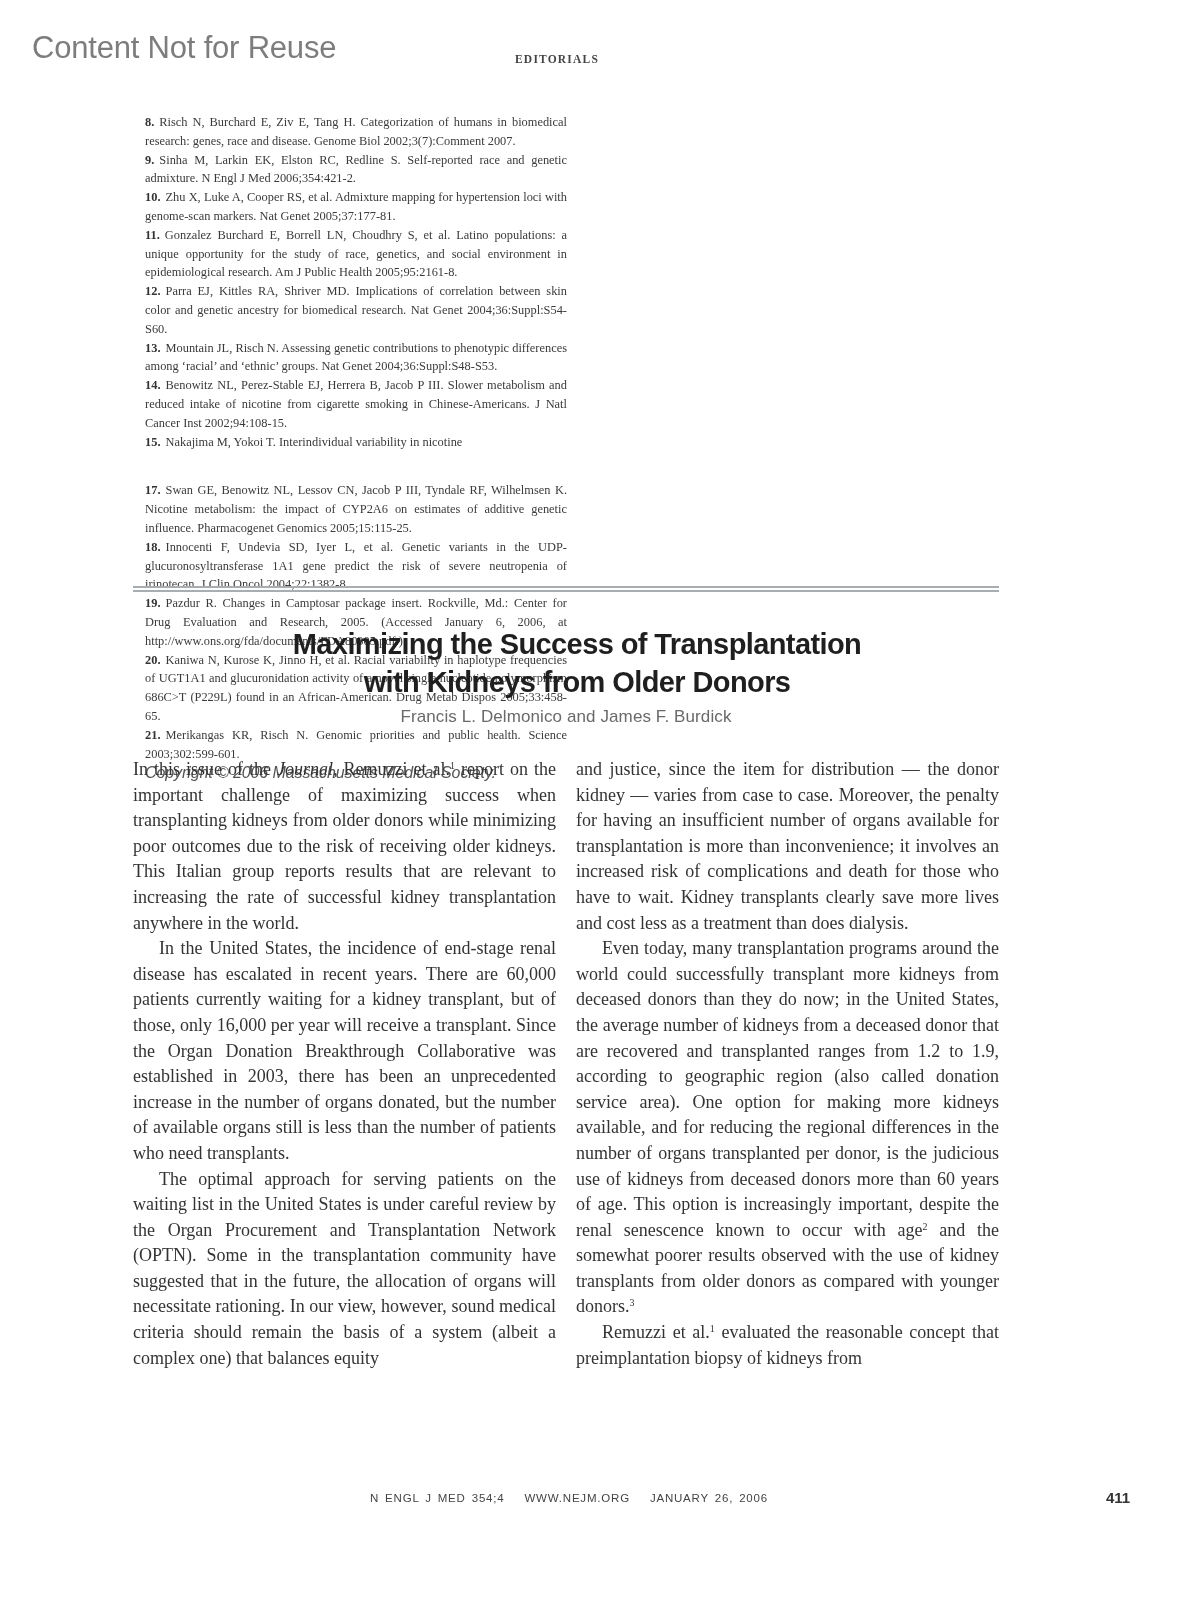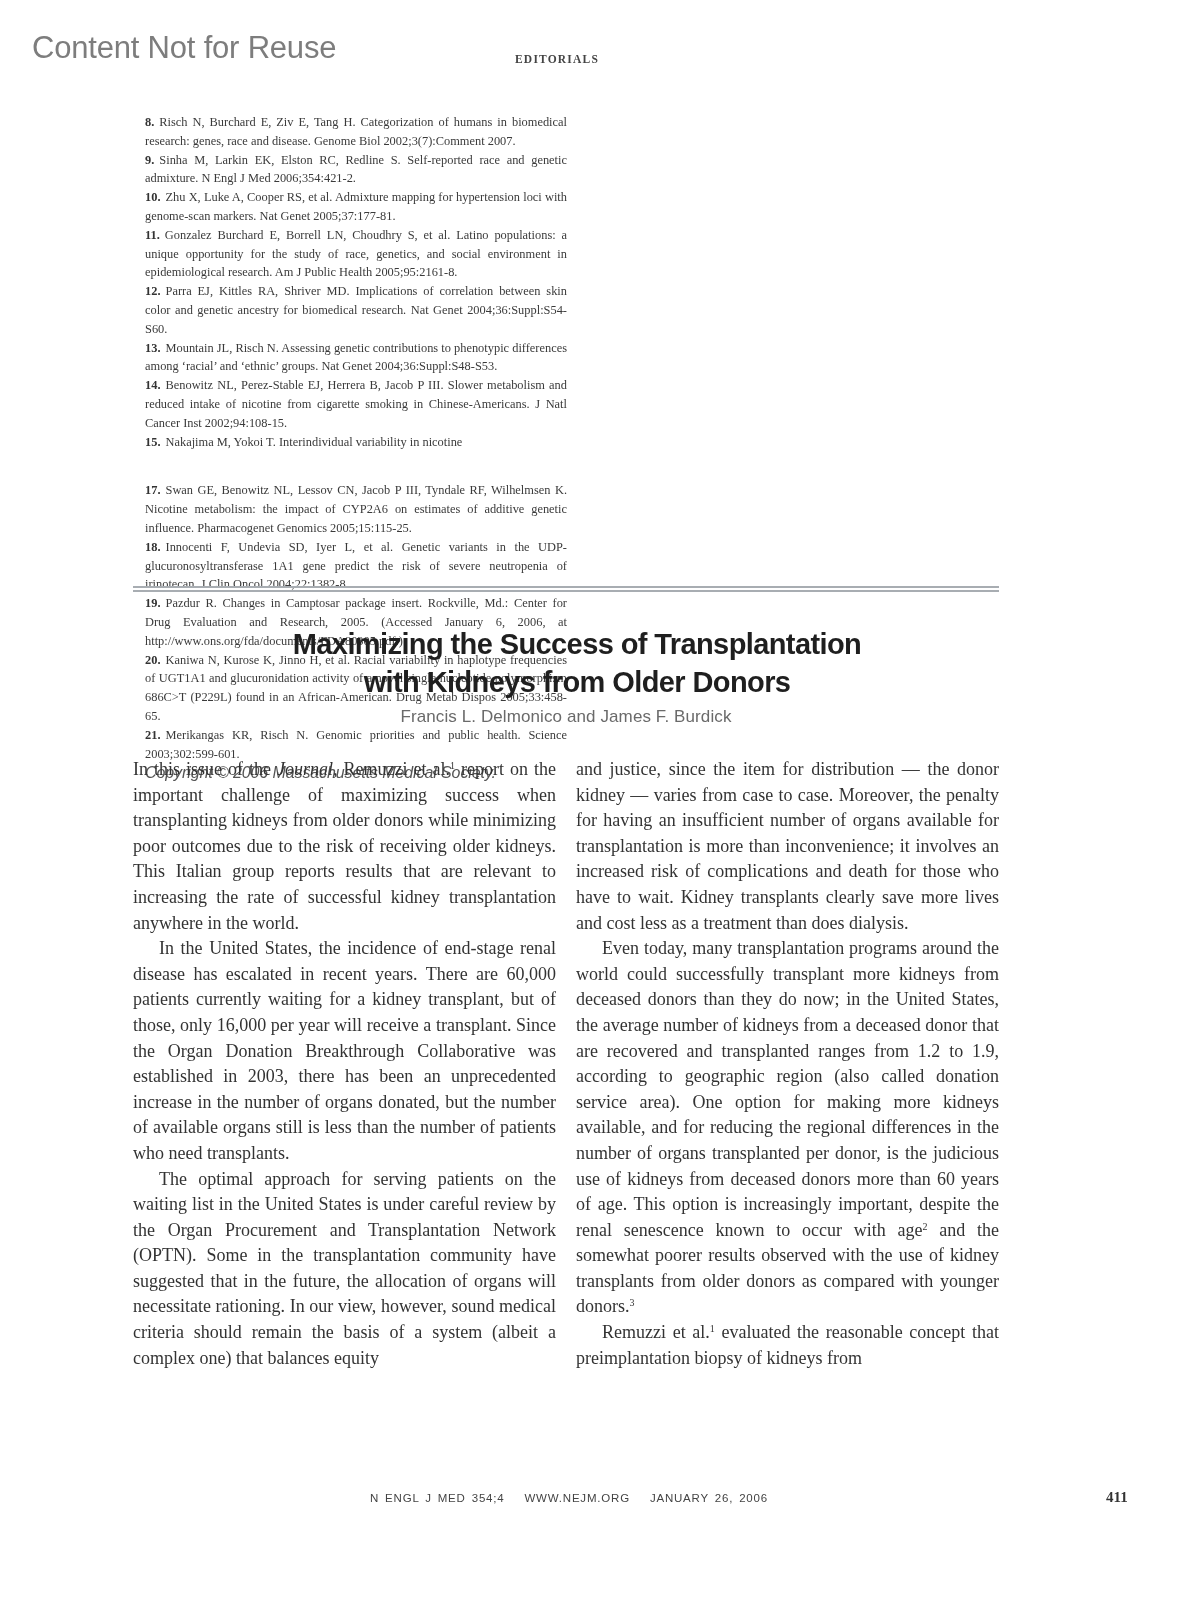--- a/index.html
+++ b/index.html
@@ -64,7 +64,7 @@
   .footer span { margin-right: 14px; }
   .page-number {
     position: absolute; left: 1106px; top: 1489px;
-    font-family: Liberation Serif, serif; font-size: 15px; font-weight: bold; color: #333;
+    font-family: Liberation Sans, sans-serif; font-size: 15px; font-weight: bold; color: #333;
   }
 </style>
 </head>

